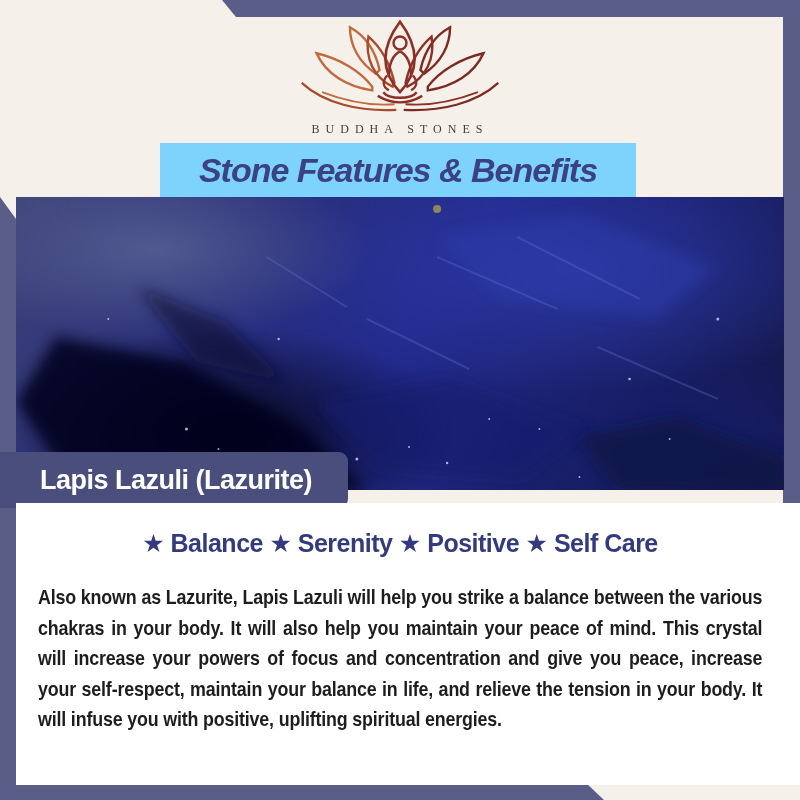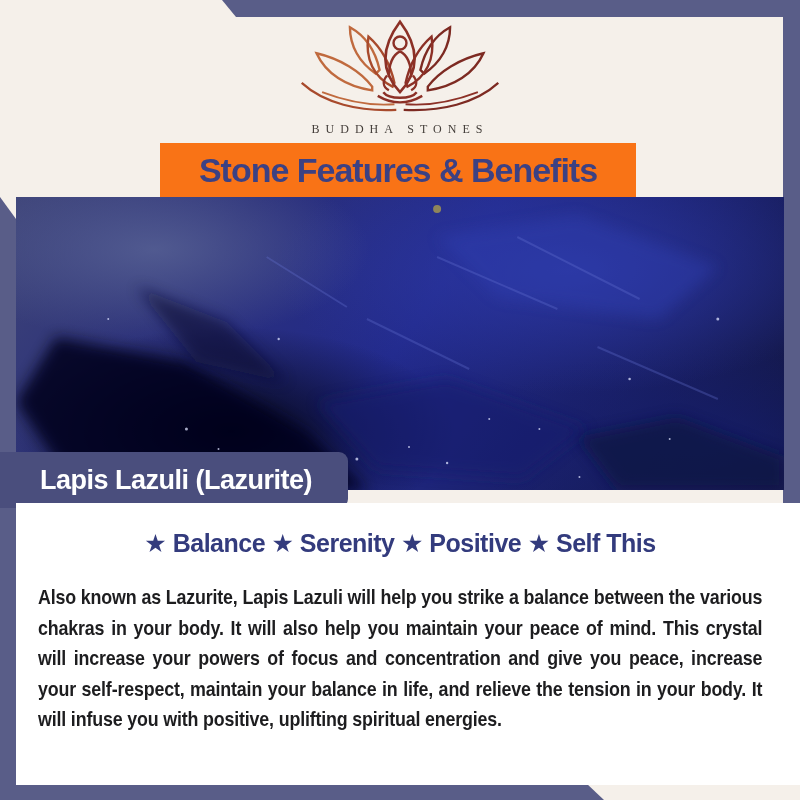--- a/index.html
+++ b/index.html
@@ -23,7 +23,7 @@
   
   .header-band{
     position:absolute;left:160px;top:143px;width:476px;height:54px;
-    background:#f97316;display:flex;align-items:center;justify-content:center;
+    background:#7dd3fc;display:flex;align-items:center;justify-content:center;font-style:italic;
   }
   .header-band h1{
     margin:0;font-size:34px;font-weight:700;color:#3c4183;letter-spacing:-1px;

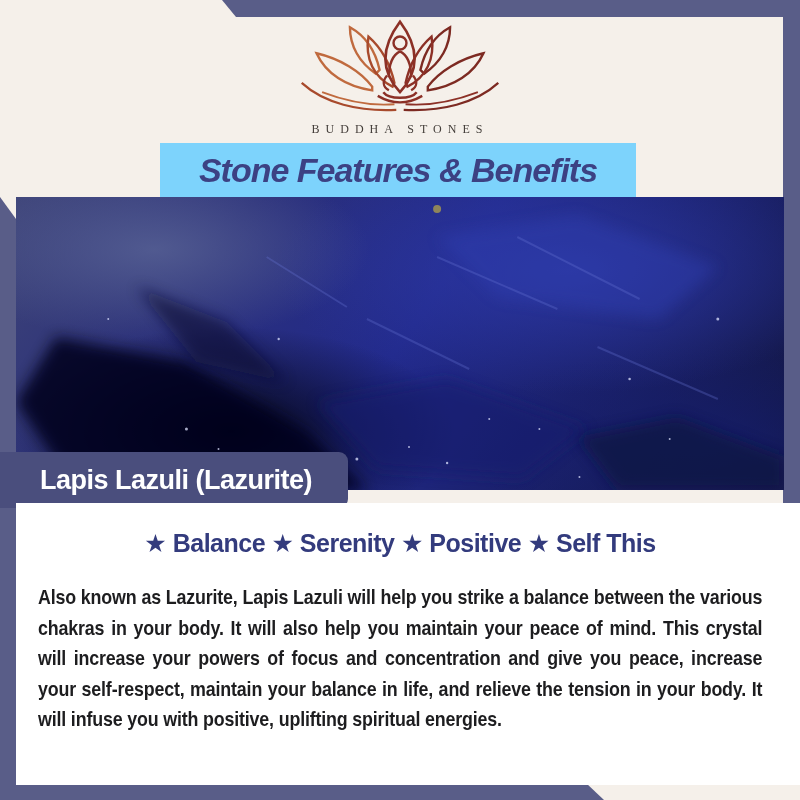--- a/index.html
+++ b/index.html
@@ -152,7 +152,7 @@
 
   <div class="card"></div>
 
-  <div class="benefits">★ Balance ★ Serenity ★ Positive ★ Self This</div>
+  <div class="benefits">★ Balance ★ Serenity ★ Positive ★ Self Care</div>
 
   <p class="desc">Also known as Lazurite, Lapis Lazuli will help you strike a balance between the various chakras in your body. It will also help you maintain your peace of mind. This crystal will increase your powers of focus and concentration and give you peace, increase your self-respect, maintain your balance in life, and relieve the tension in your body. It will infuse you with positive, uplifting spiritual energies.</p>
 

